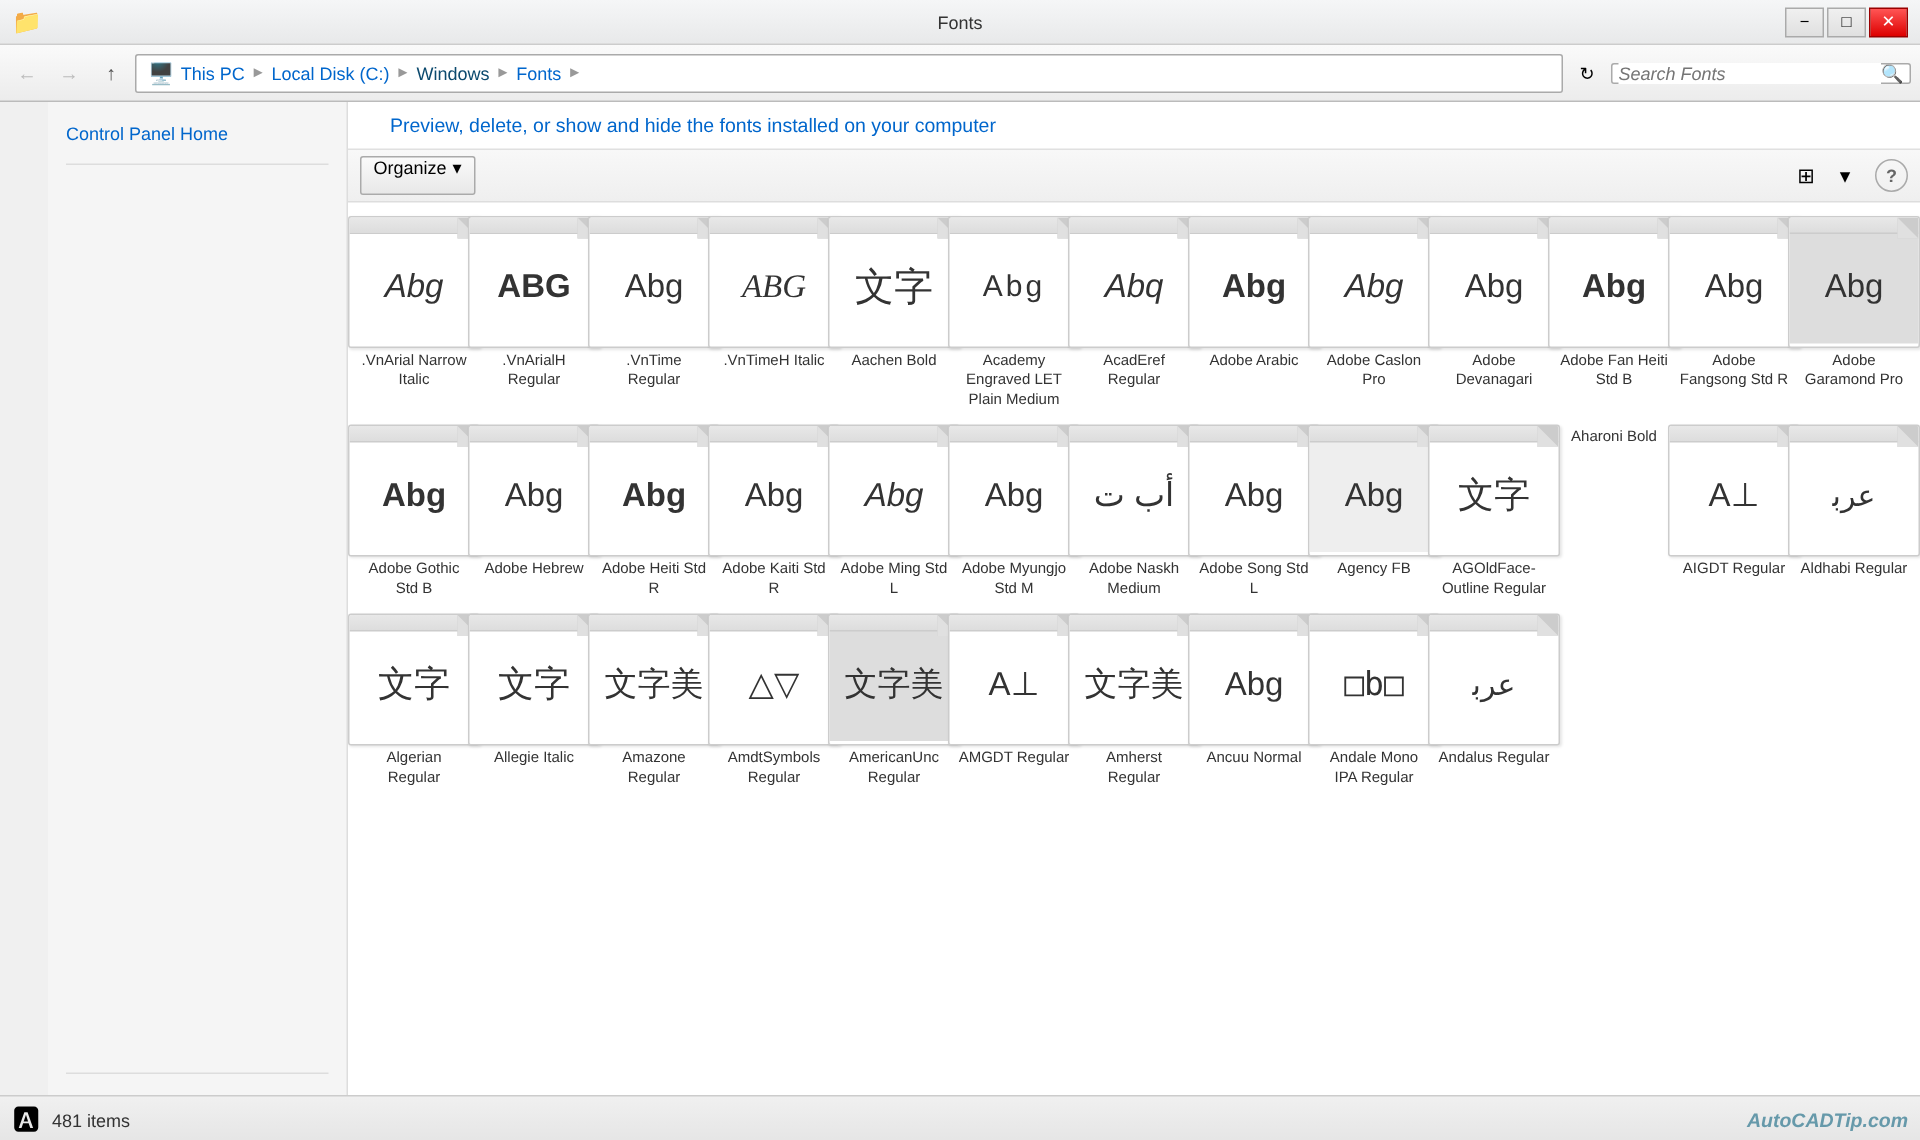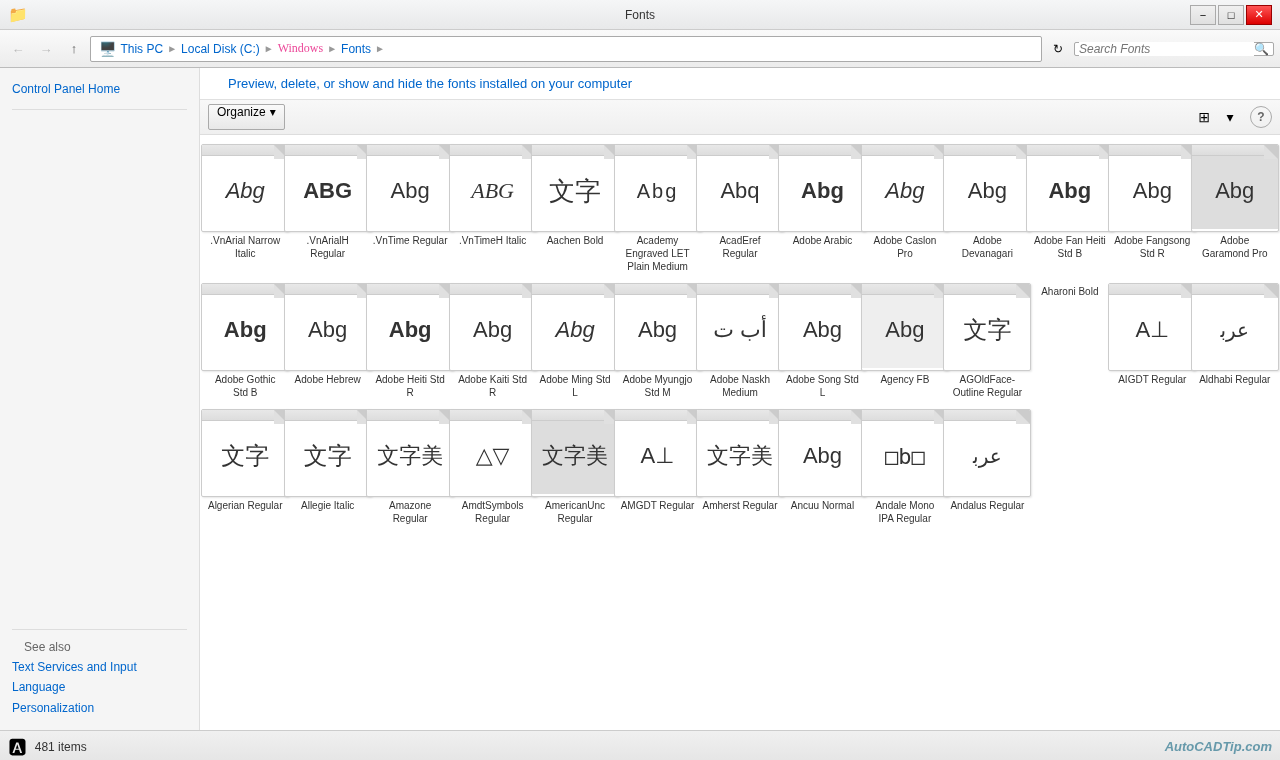--- a/index.html
+++ b/index.html
@@ -190,7 +190,7 @@
     <span class="breadcrumb-sep">►</span>
     <span style="color:#0066cc;">Local Disk (C:)</span>
     <span class="breadcrumb-sep">►</span>
-    <span style="color:#ec4899;font-family:Liberation Serif, serif;">Windows</span>
+    <span style="color:#0c4a6e;">Windows</span>
     <span class="breadcrumb-sep">►</span>
     <span style="color:#0066cc;">Fonts</span>
     <span class="breadcrumb-sep">►</span>

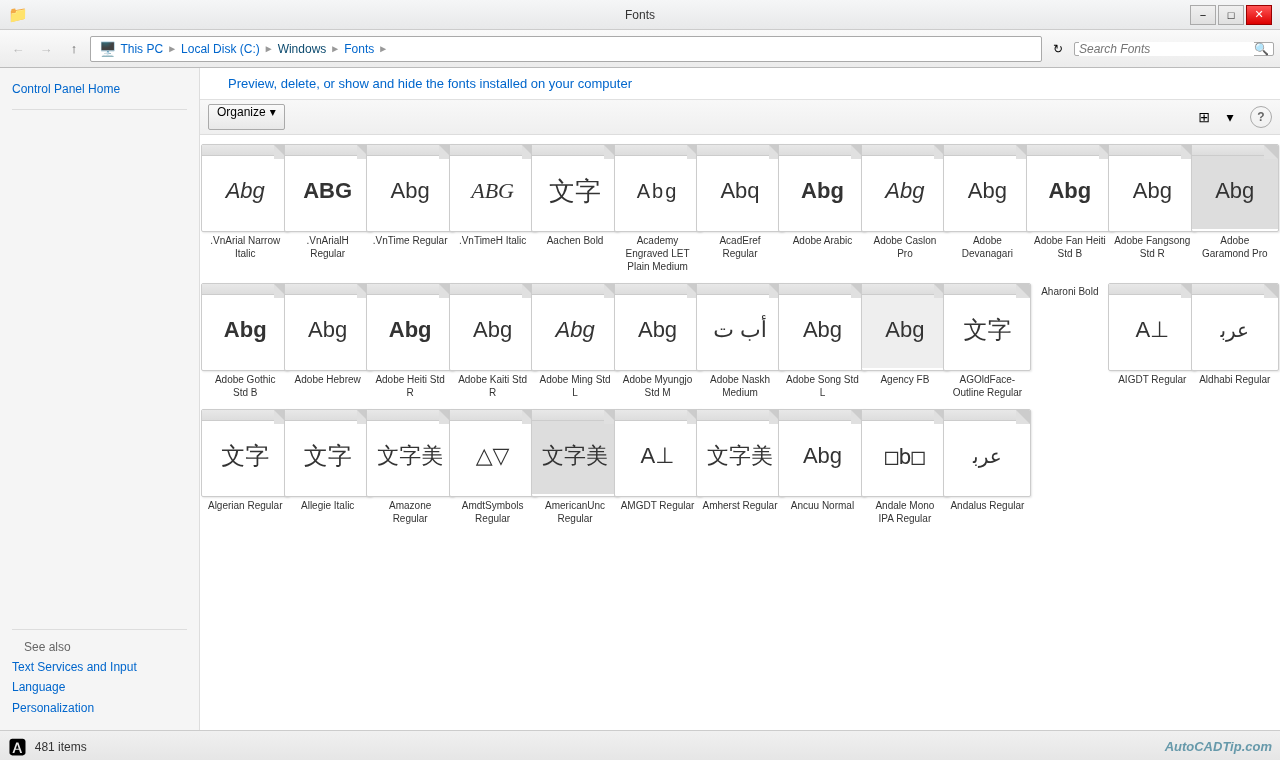--- a/index.html
+++ b/index.html
@@ -62,7 +62,7 @@
     }
 
     
-    .main-layout { display: flex; height: calc(760px - 68px - 30px); }
+    .main-layout { display: flex; height: calc(760px - 68px - 30px); padding-left: 32px; }
 
     
     .sidebar {

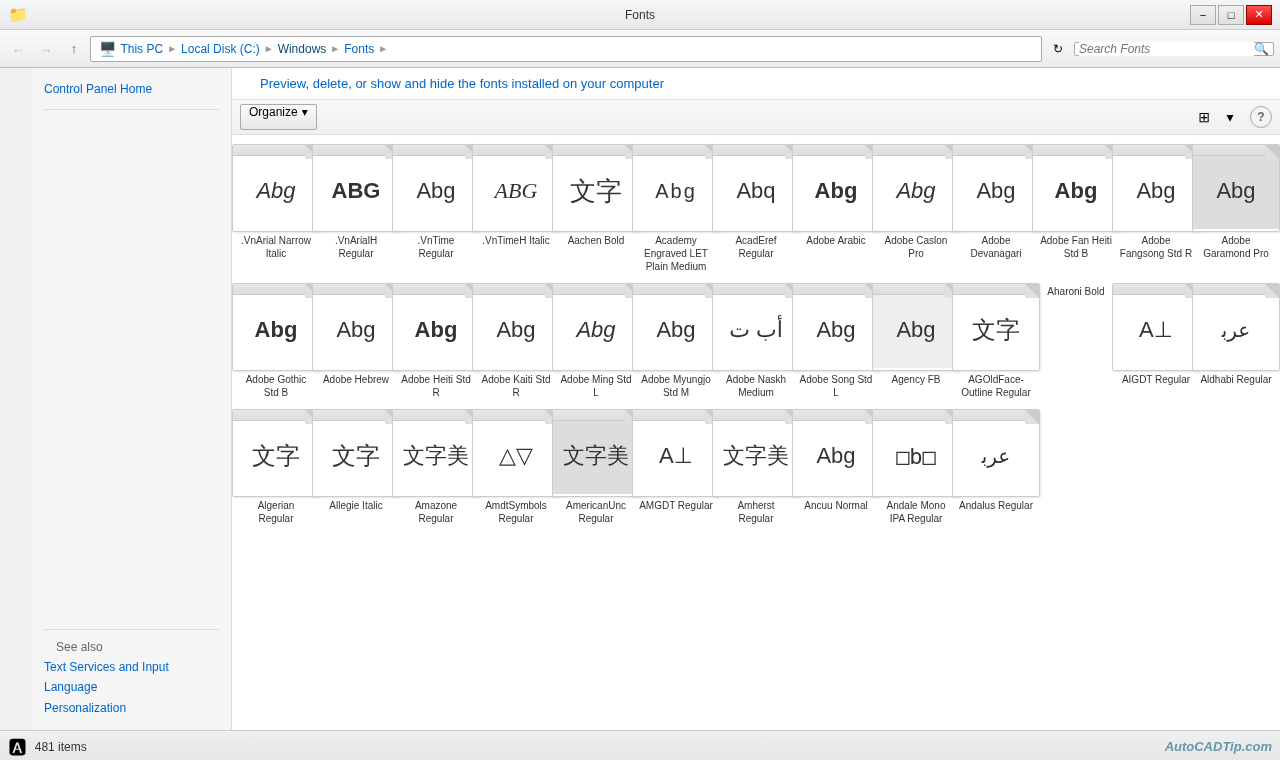--- a/index.html
+++ b/index.html
@@ -276,7 +276,7 @@
         </div>
         <div class="font-item">
           <div class="font-icon">
-            <div class="font-icon-inner" style="font-size:22px;;pointer-events:none;">Abq</div>
+            <div class="font-icon-inner" style="font-size:22px;;pointer-events:none;font-style:italic;">Abq</div>
           </div>
           <div class="font-name">AcadEref Regular</div>
         </div>

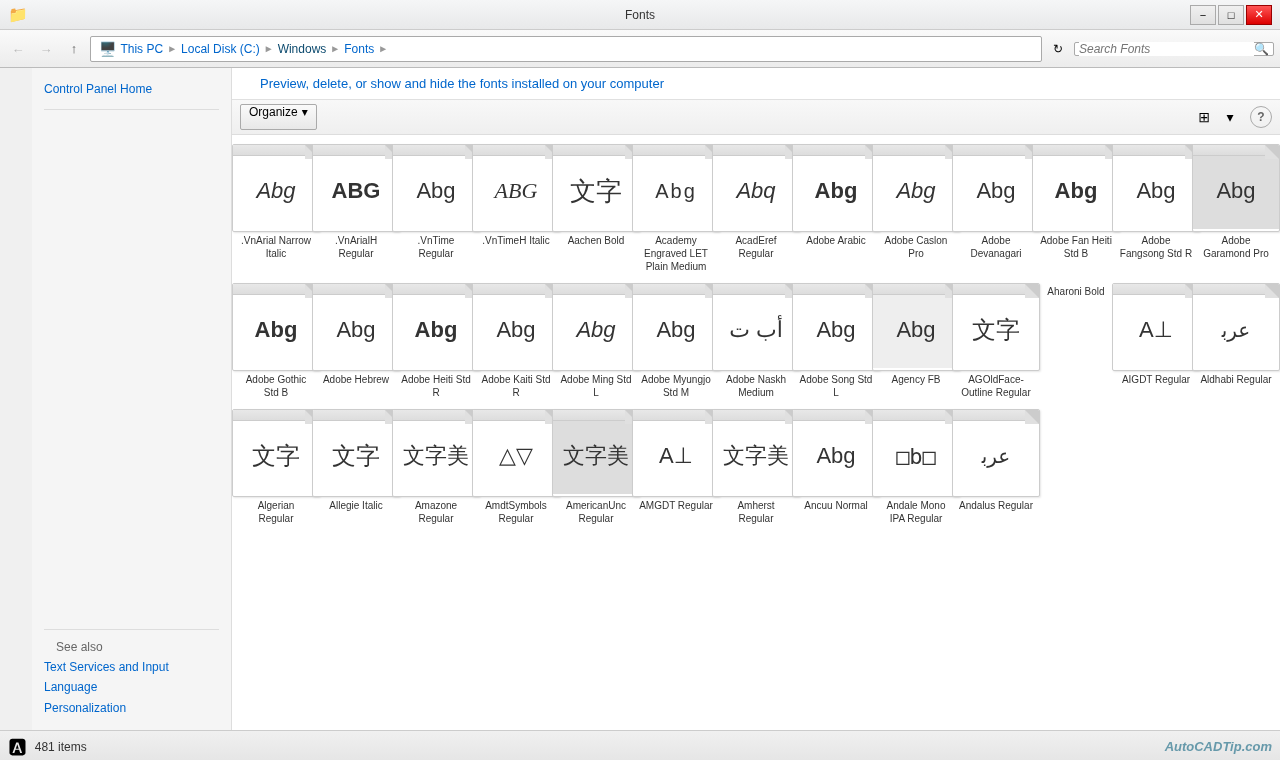--- a/index.html
+++ b/index.html
@@ -211,11 +211,6 @@
     <div class="sidebar-divider"></div>
     <div style="flex:1;"></div>
     <div class="sidebar-divider"></div>
-    <div class="sidebar-section">
-      <span class="sidebar-see-also">See also</span>
-      <a class="sidebar-link" style="margin-top:4px;display:block;">Text Services and Input Language</a>
-      <a class="sidebar-link" style="margin-top:2px;display:block;">Personalization</a>
-    </div>
   </div>
 
   <div class="content-area">

